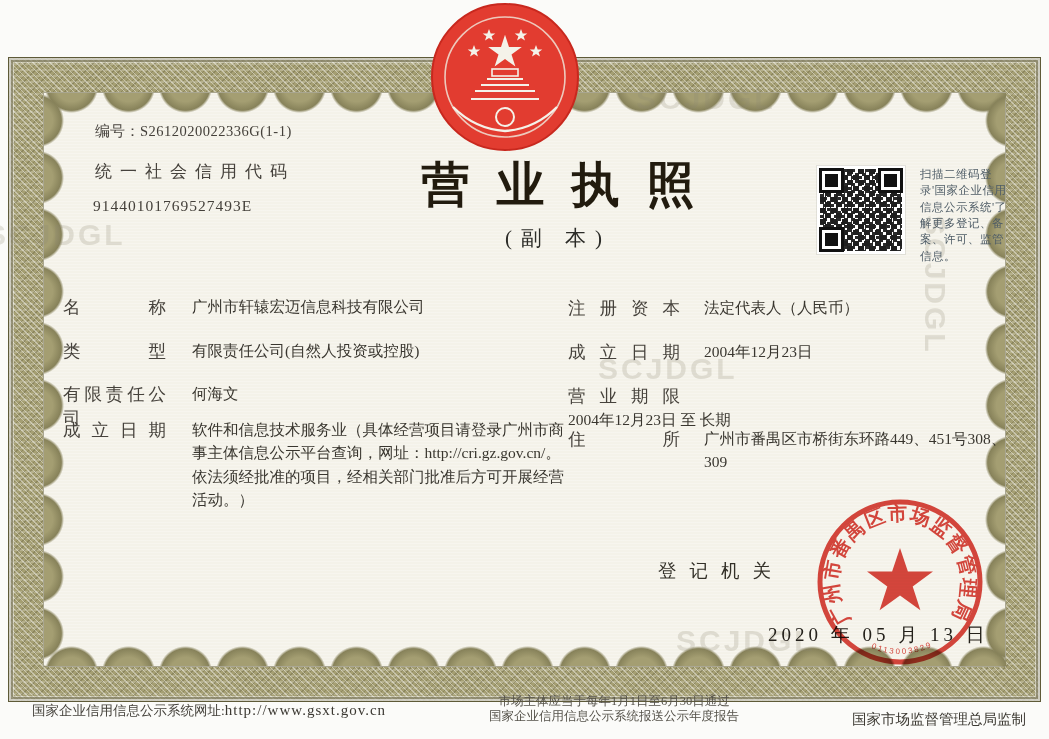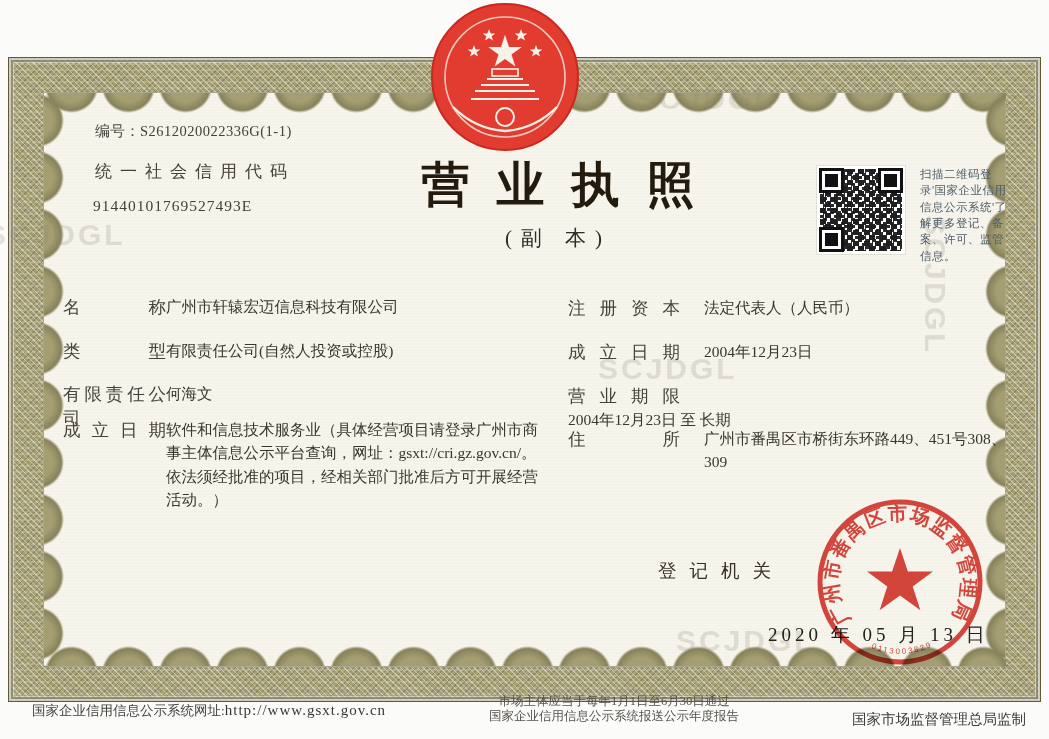--- a/index.html
+++ b/index.html
@@ -80,7 +80,7 @@
   .frow{position:absolute;display:flex;align-items:flex-start;}
   .f-label{font-size:17.5px;color:#46423c;text-align:justify;text-align-last:justify;flex:none;}
   .f-value{font-size:15.5px;color:#39362f;line-height:1.5;}
-  .col-l .f-label{width:103px;}
+  .col-l .f-label{width:103px;margin-right:26px;}
   .col-l .f-value{width:372px;}
   .col-r .f-label{width:112px;margin-right:24px;}
   .col-r .f-value{width:305px;}

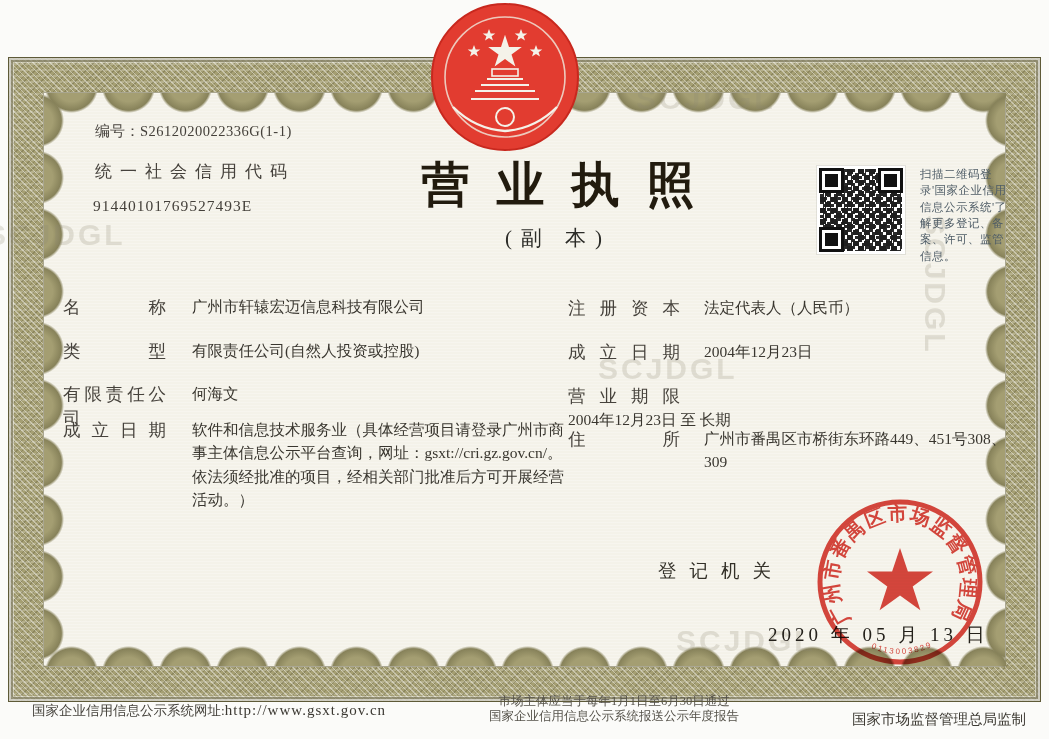--- a/index.html
+++ b/index.html
@@ -177,7 +177,7 @@
   </div>
   <div class="frow col-l" style="left:63px;top:418px;">
     <span class="f-label">成立日期</span>
-    <span class="f-value">软件和信息技术服务业（具体经营项目请登录广州市商事主体信息公示平台查询，网址：gsxt://cri.gz.gov.cn/。依法须经批准的项目，经相关部门批准后方可开展经营活动。）</span>
+    <span class="f-value">软件和信息技术服务业（具体经营项目请登录广州市商事主体信息公示平台查询，网址：http://cri.gz.gov.cn/。依法须经批准的项目，经相关部门批准后方可开展经营活动。）</span>
   </div>
 
   <div class="frow col-r" style="left:568px;top:296px;">

